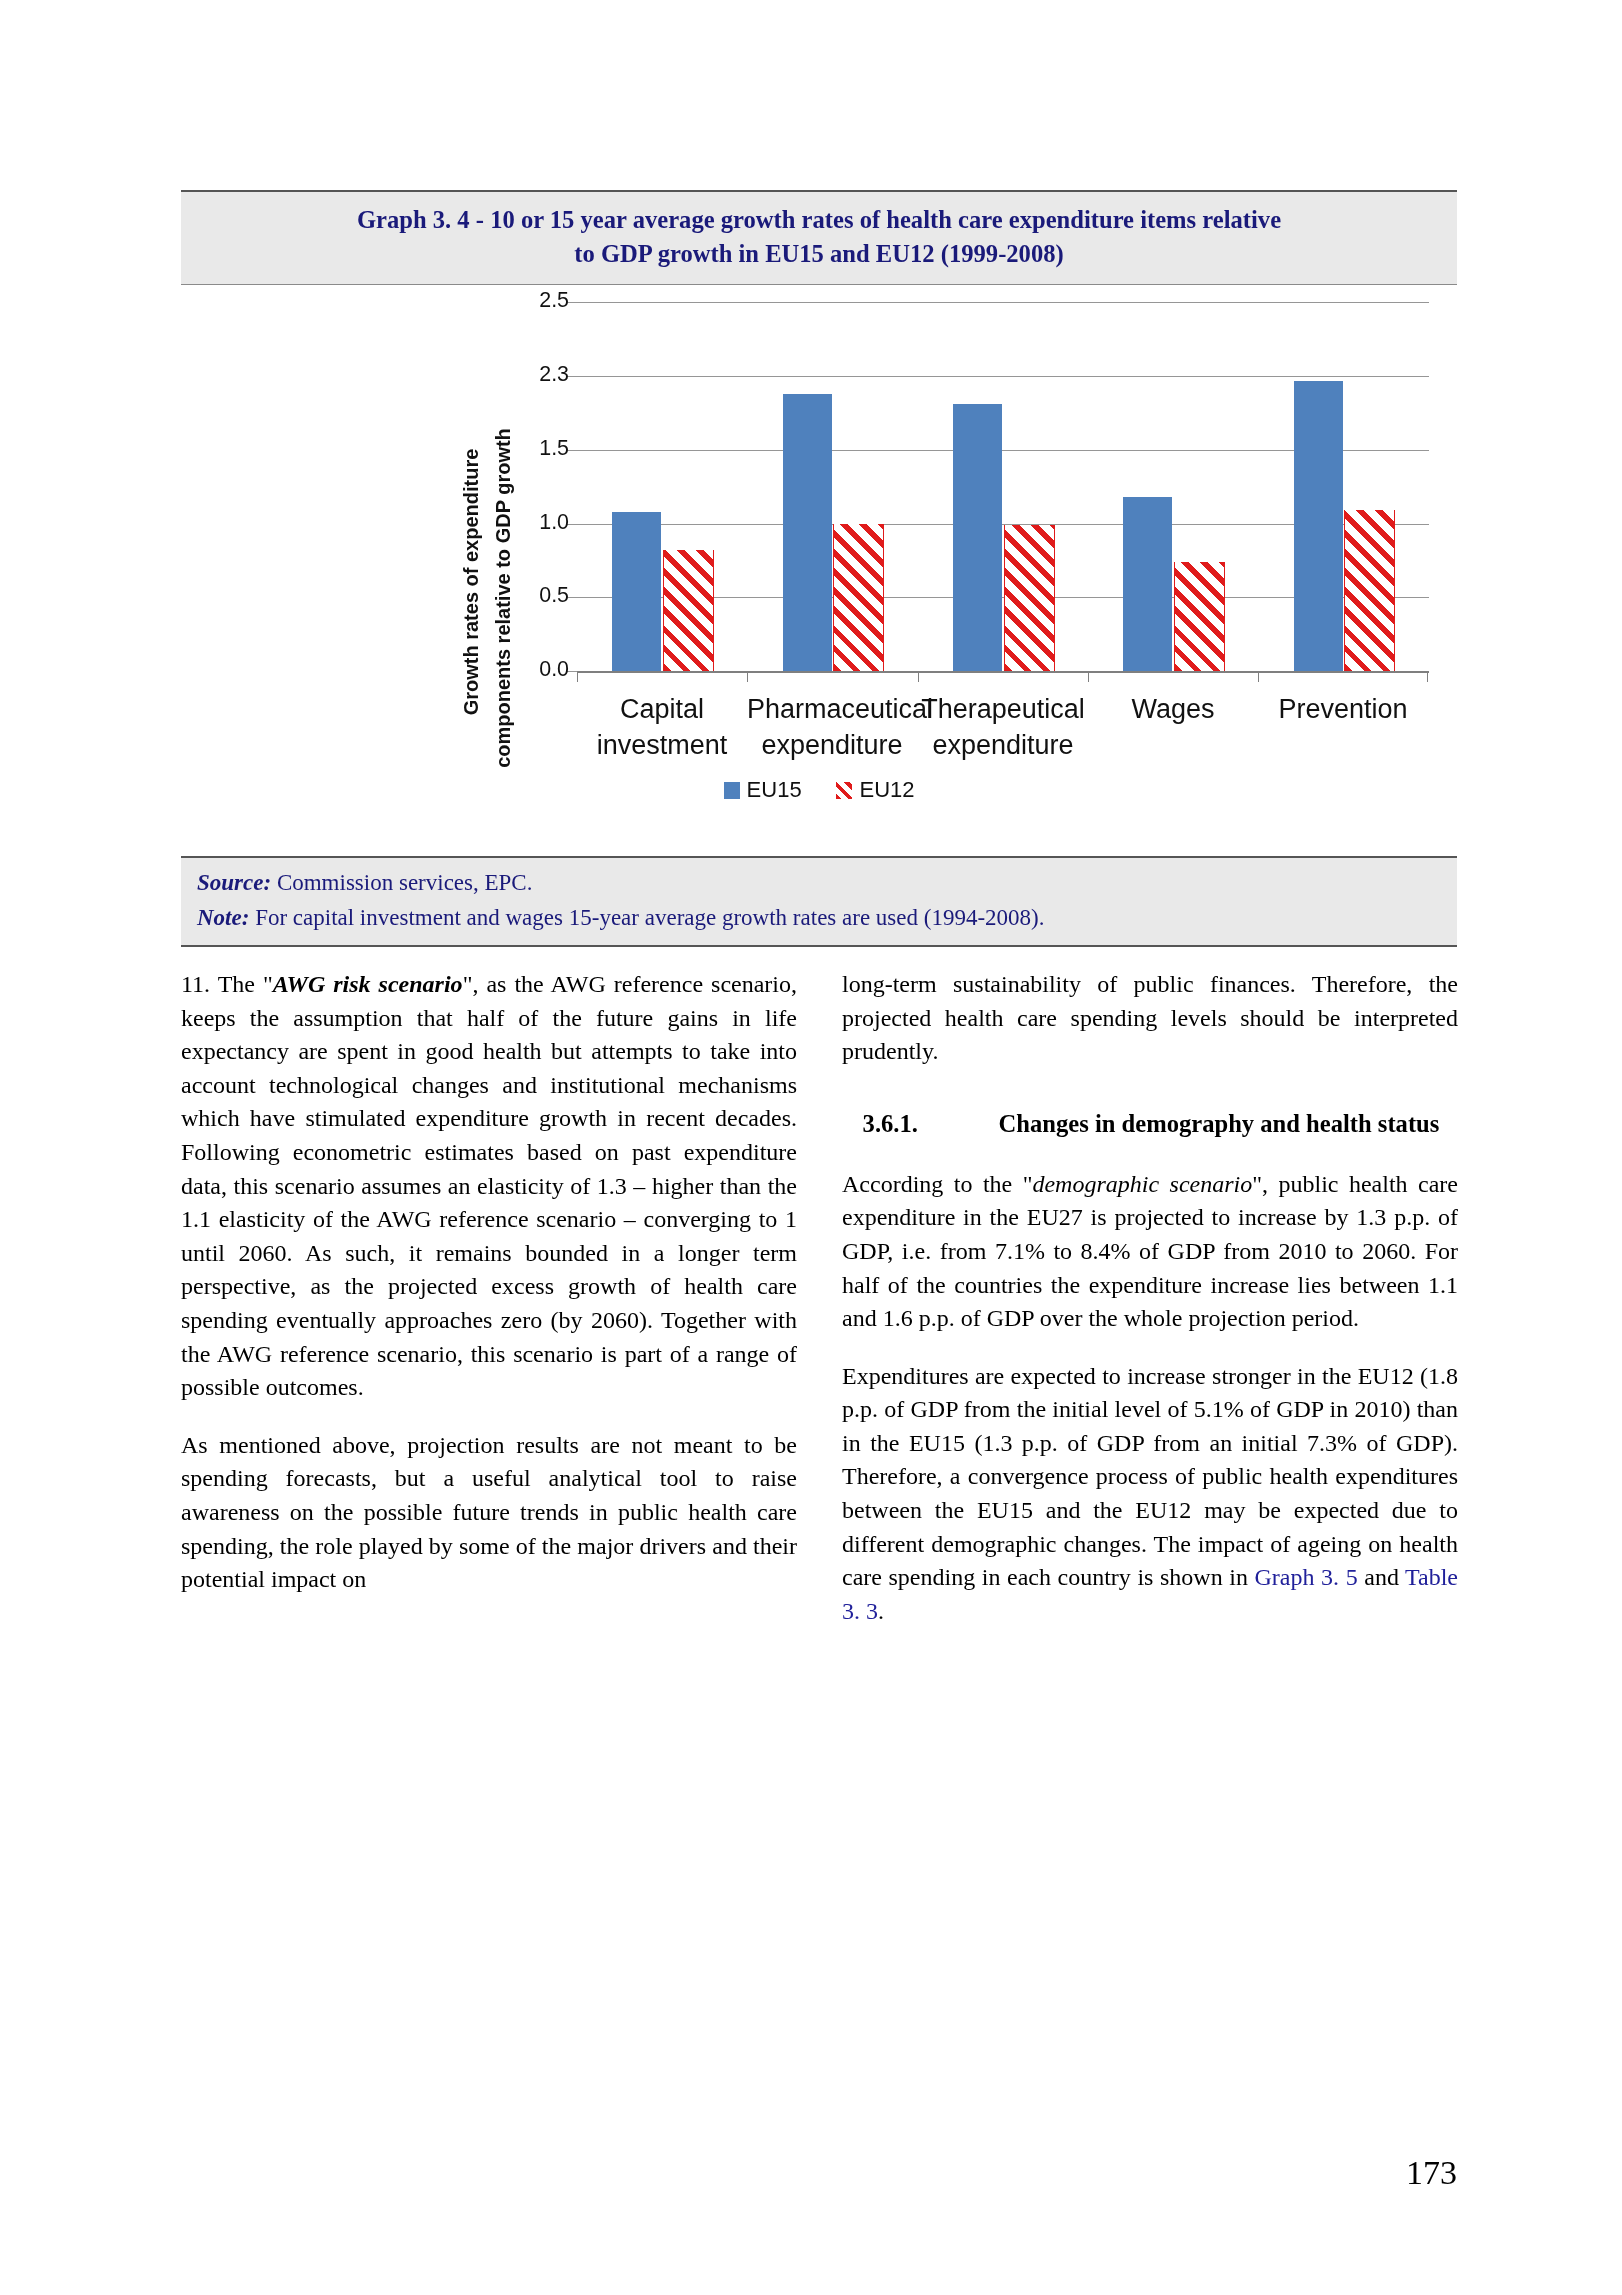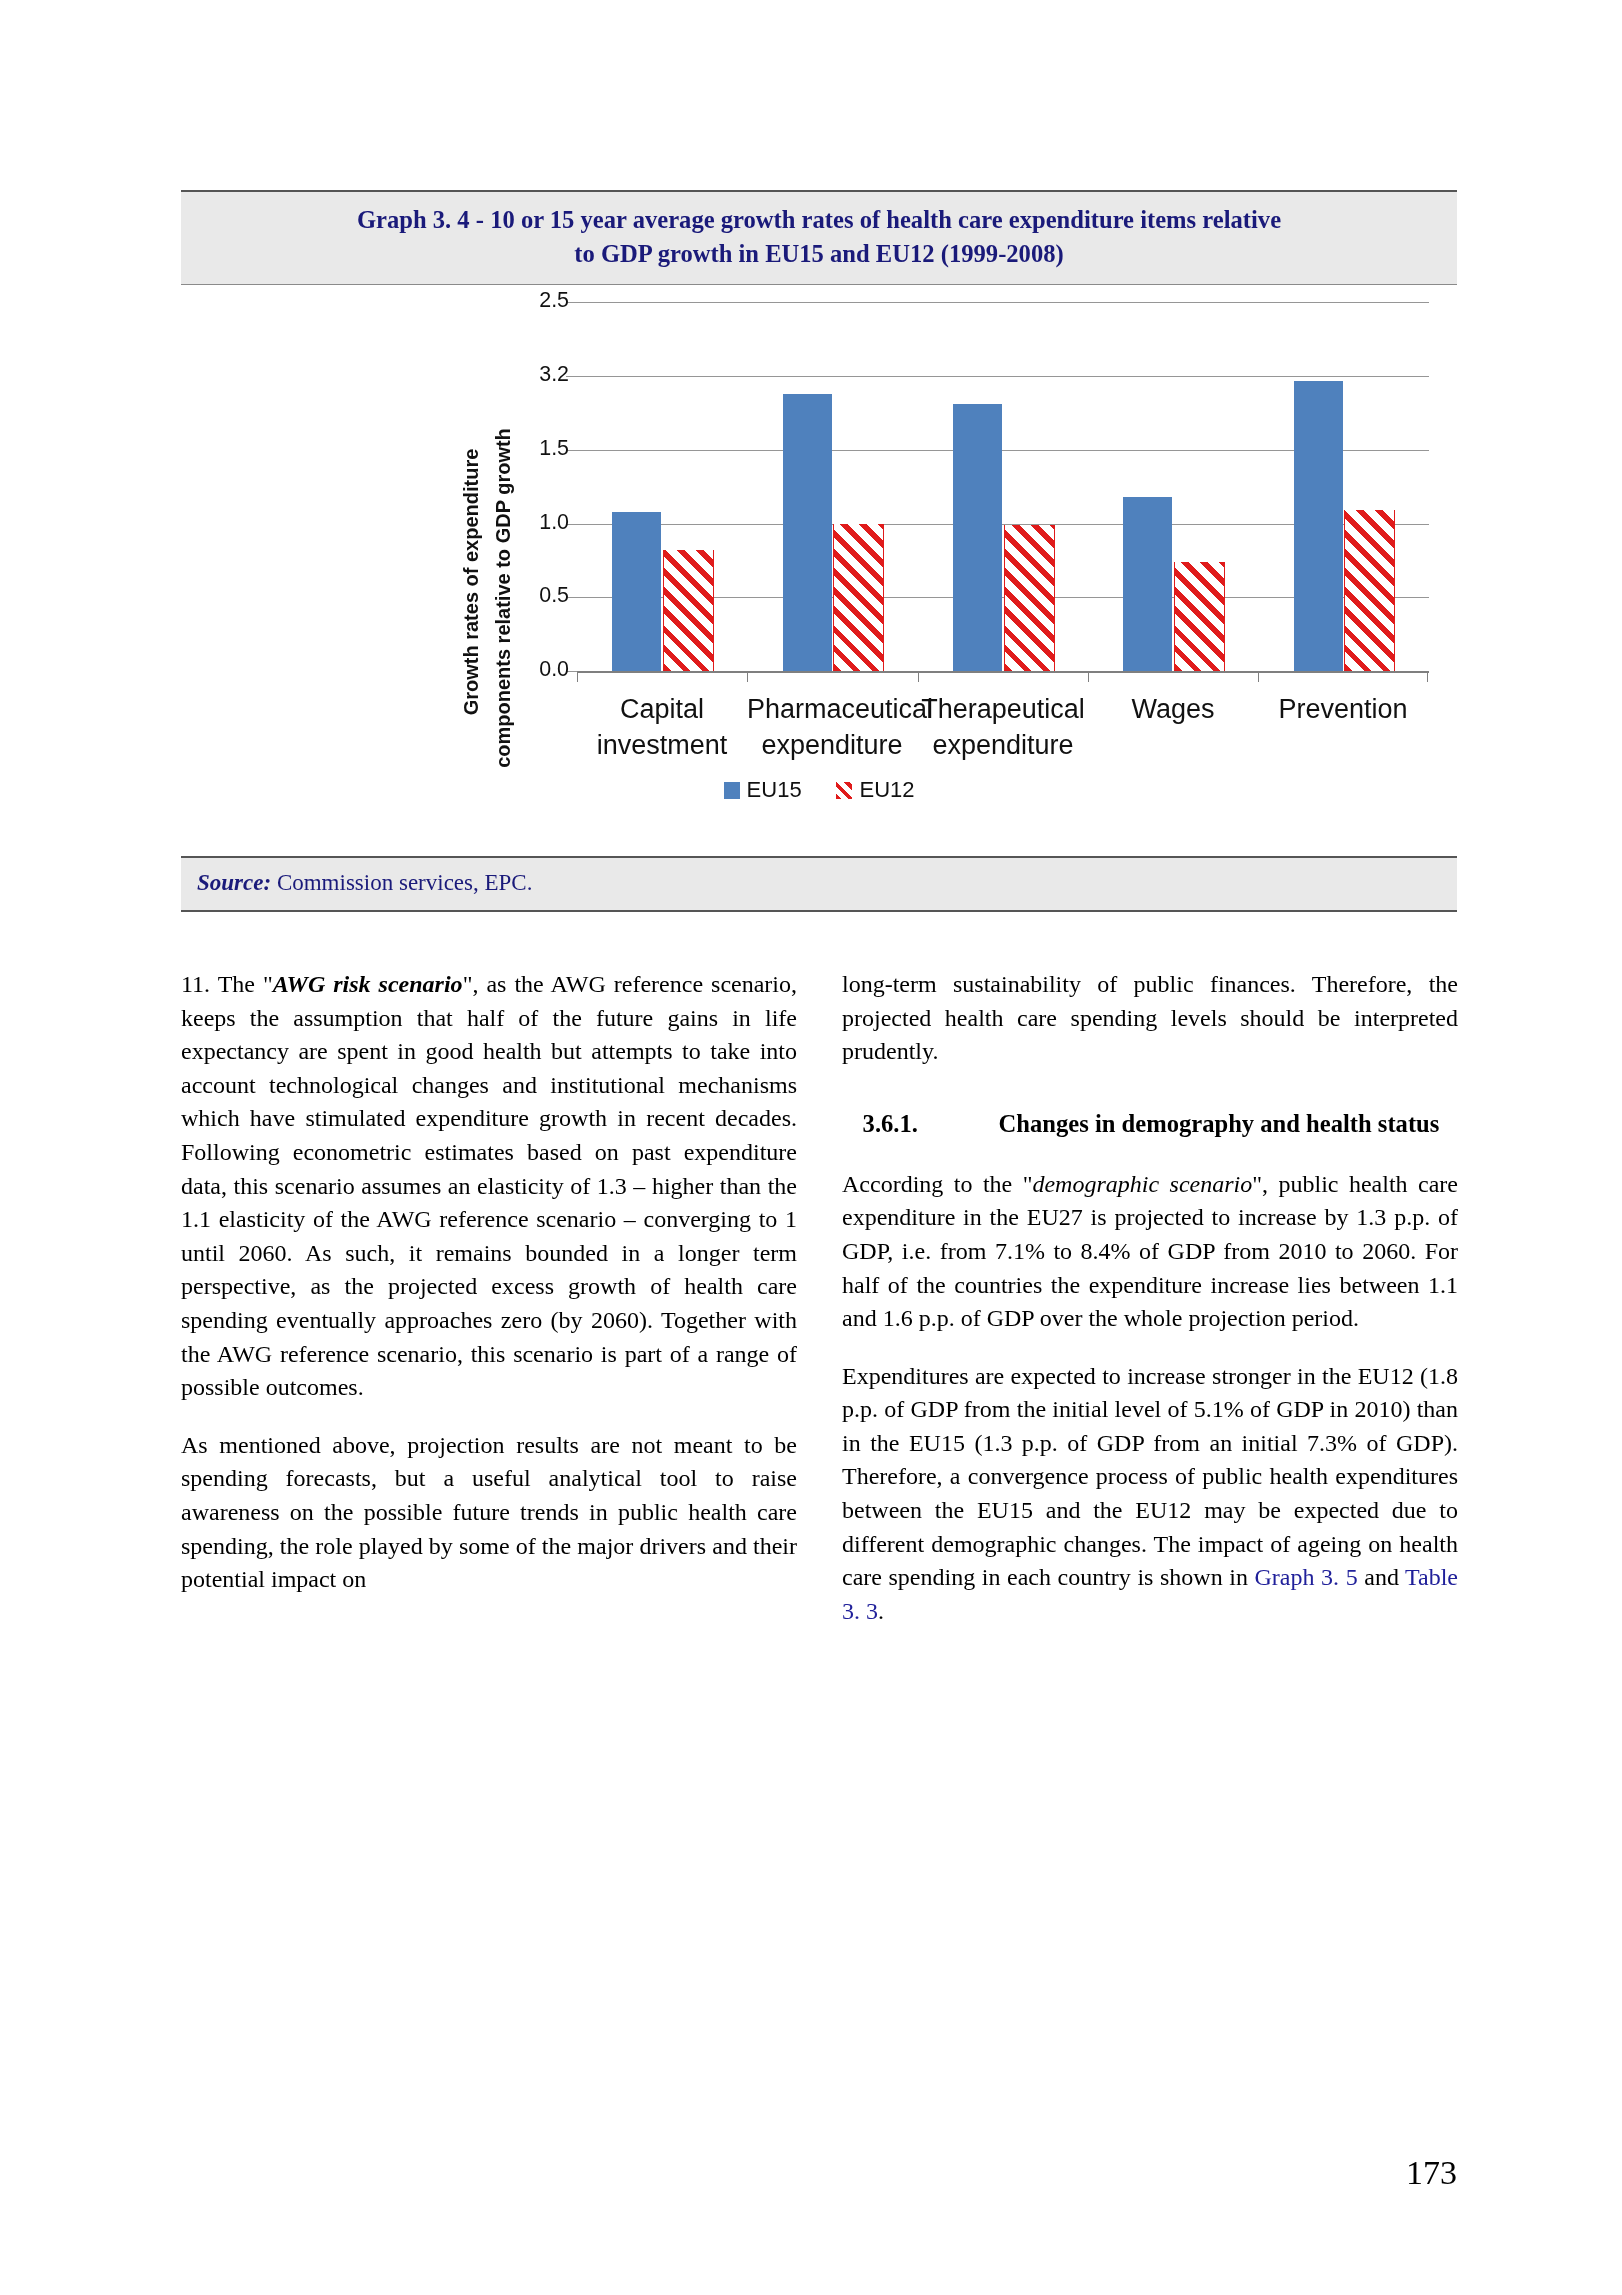--- a/index.html
+++ b/index.html
@@ -294,7 +294,7 @@
         <div class="tickmark" style="top:386px;"></div>
 
         <div class="ytick-label" style="top:17.4px;">2.5</div>
-        <div class="ytick-label" style="top:91px;">3.2</div>
+        <div class="ytick-label" style="top:91px;">2.3</div>
         <div class="ytick-label" style="top:165px;">1.5</div>
         <div class="ytick-label" style="top:239px;">1.0</div>
         <div class="ytick-label" style="top:312px;">0.5</div>

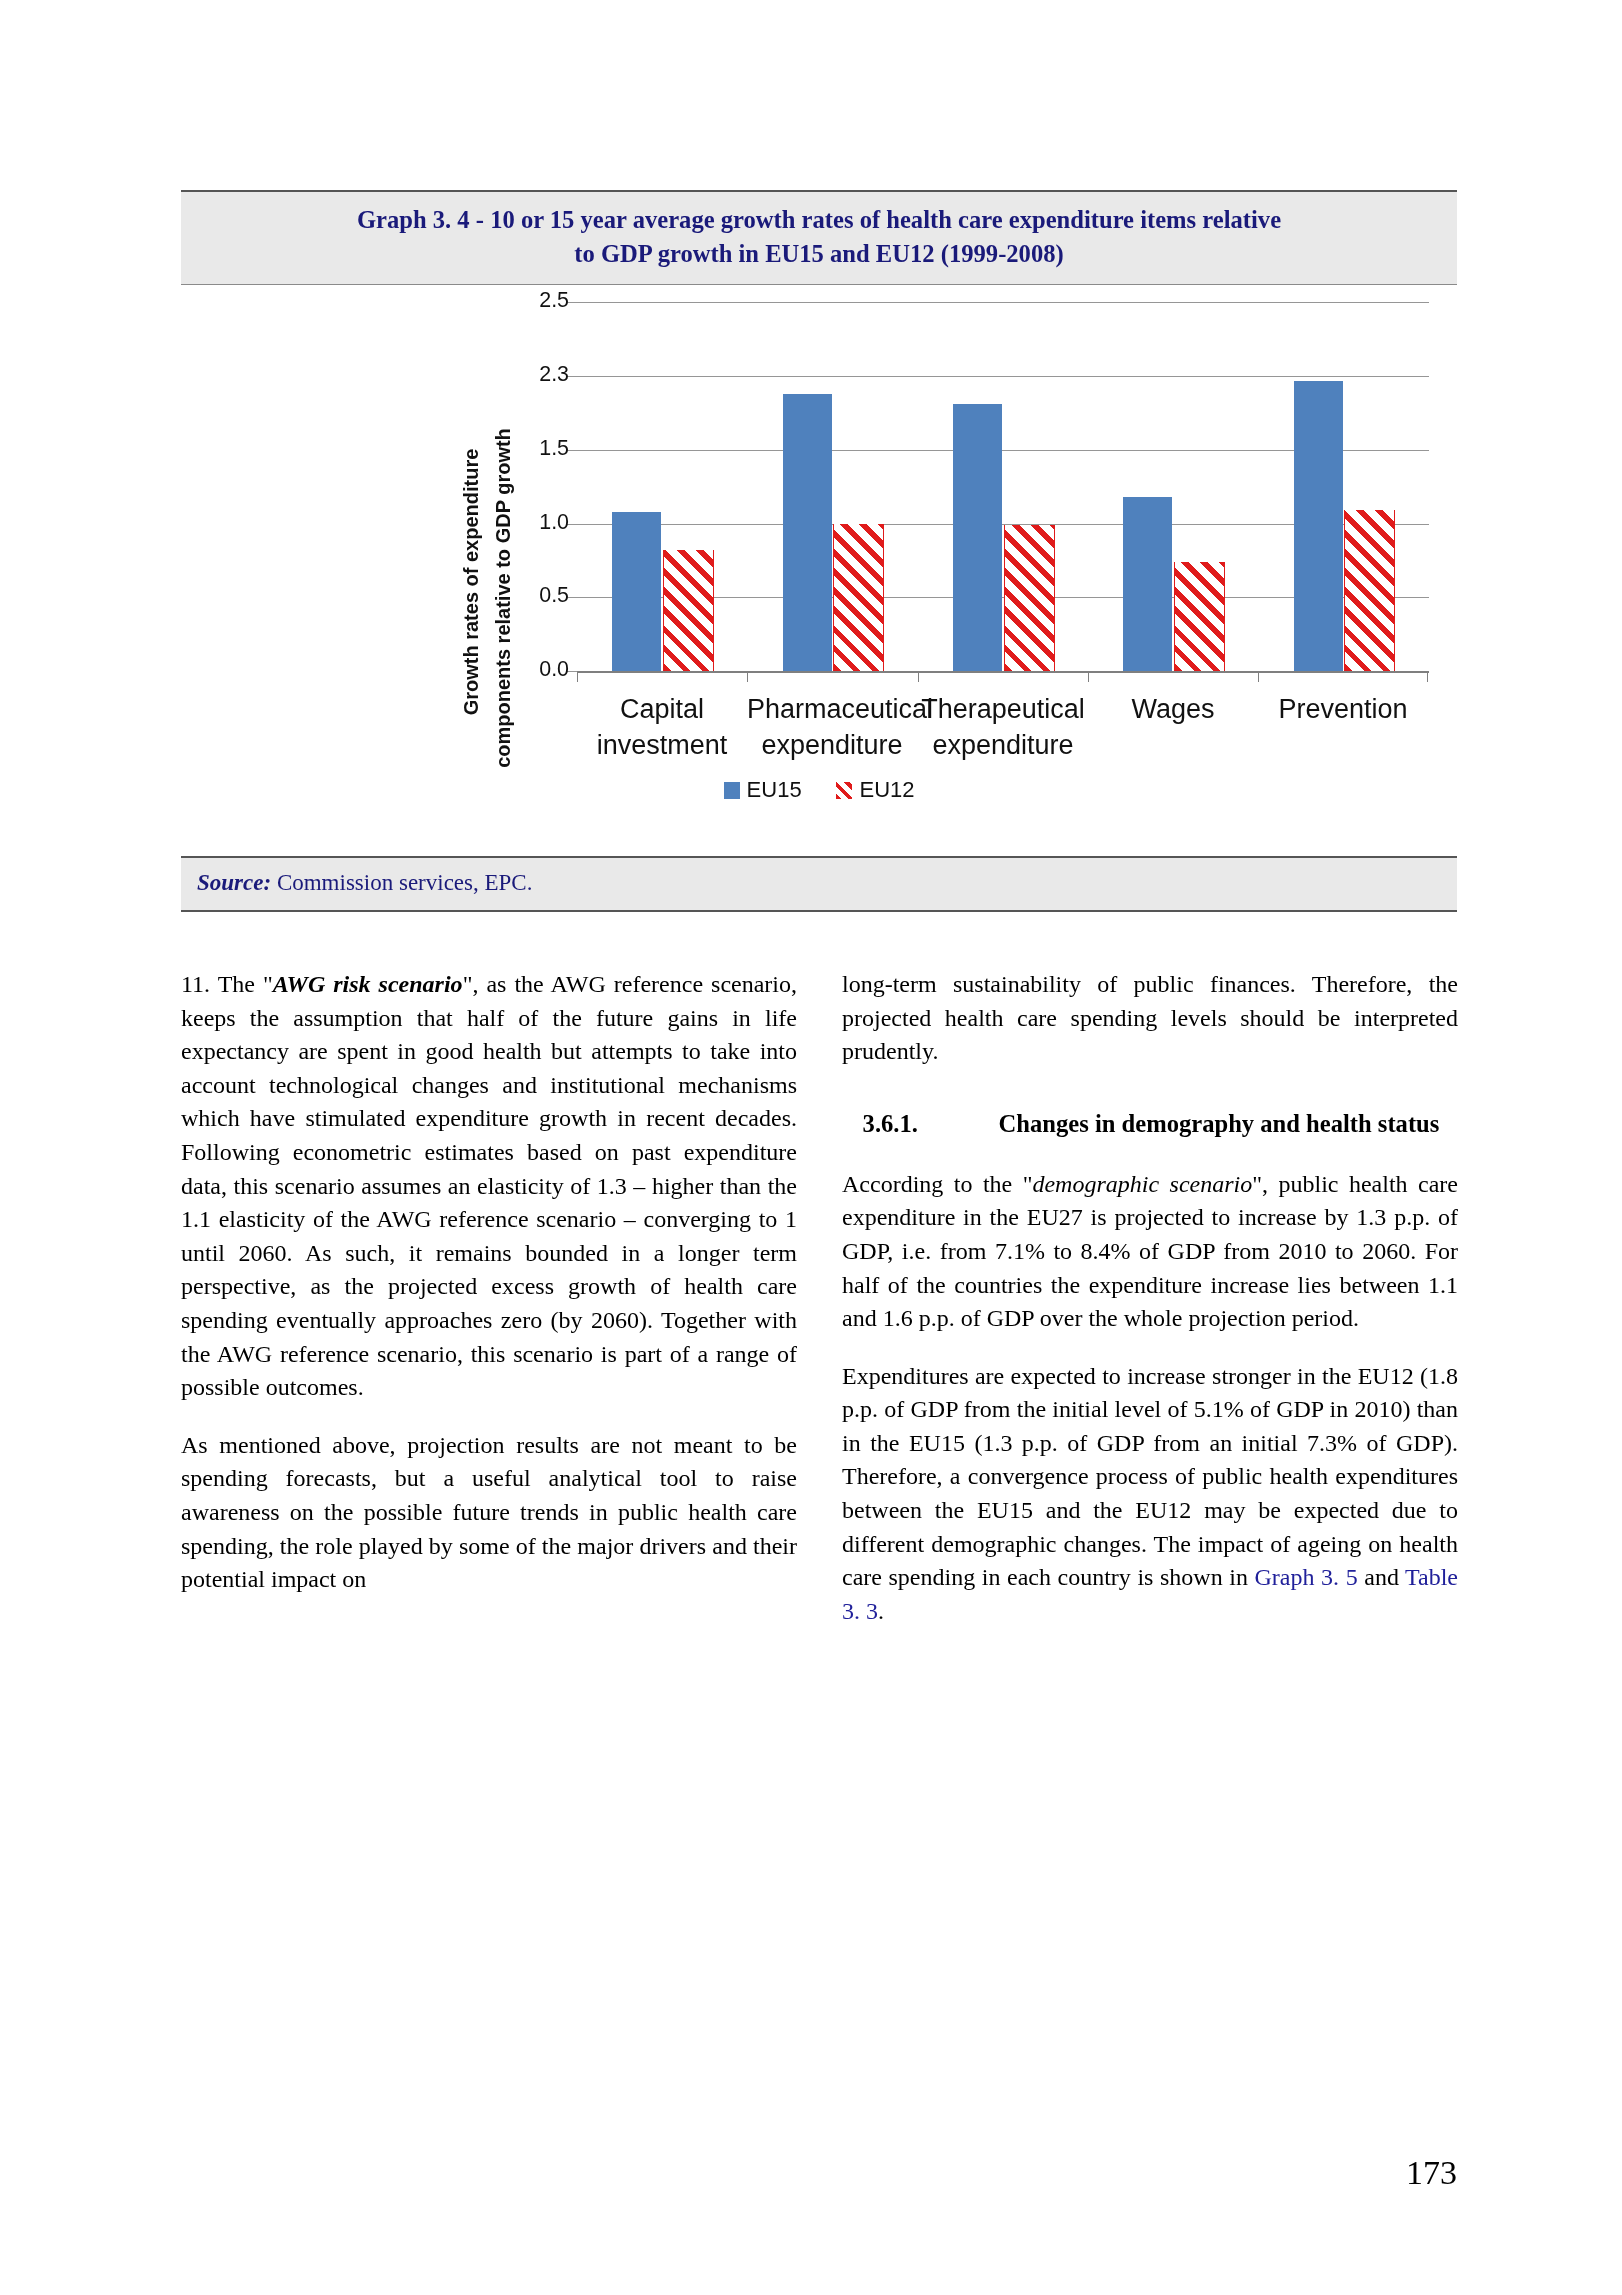--- a/index.html
+++ b/index.html
@@ -352,6 +352,7 @@
 
     <div class="srcbox">
       <div><i>Source:</i><span> Commission services, EPC.</span></div>
+      <div><i>Note:</i><span> For capital investment and wages 15-year average growth rates are used (1994-2008).</span></div>
     </div>
   </div>
 

